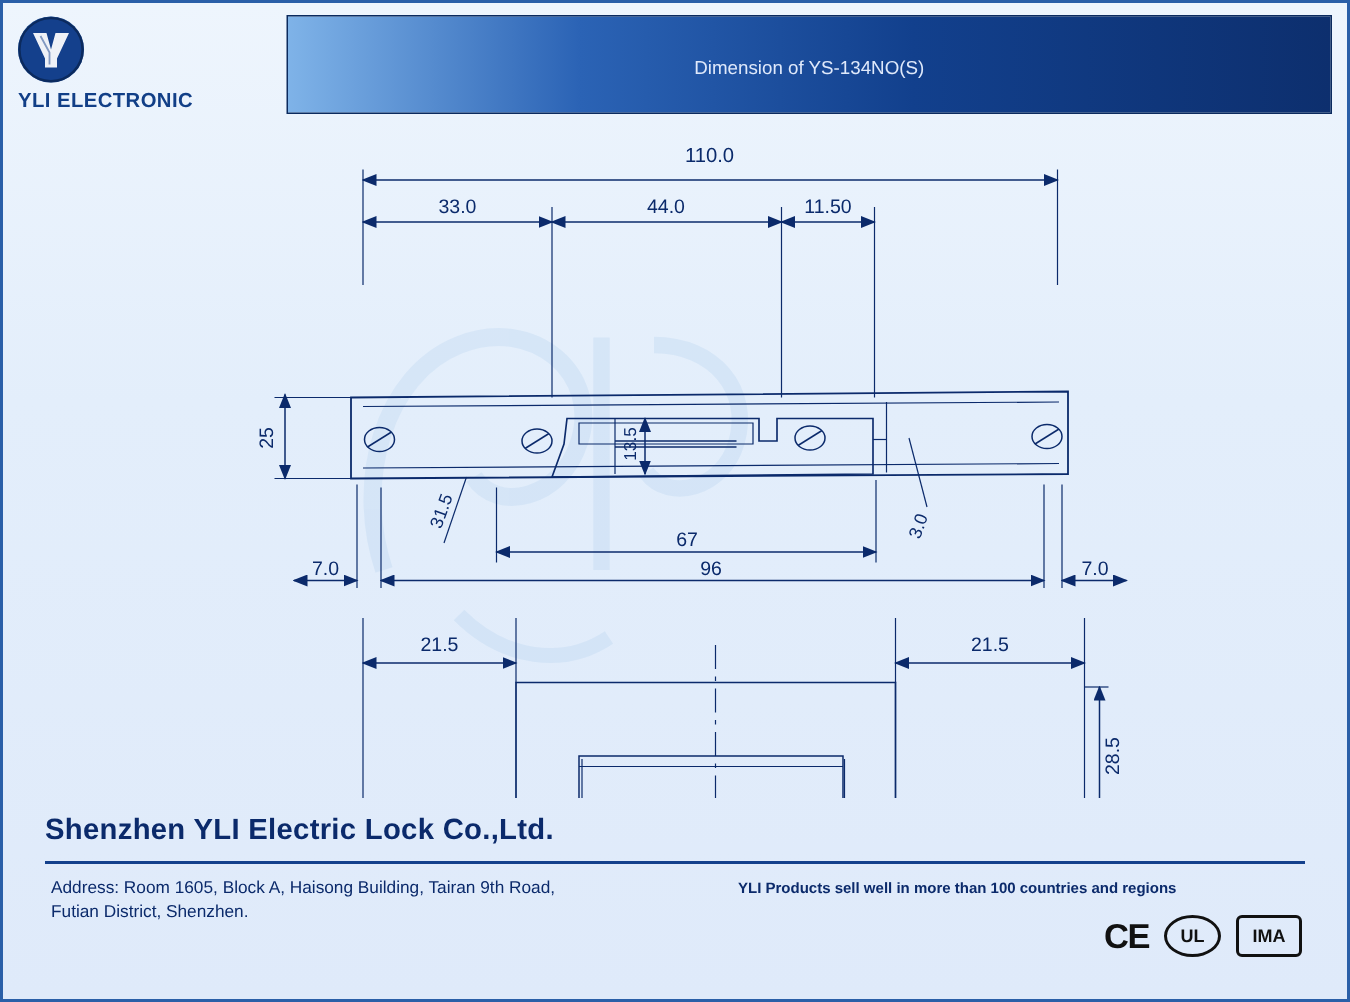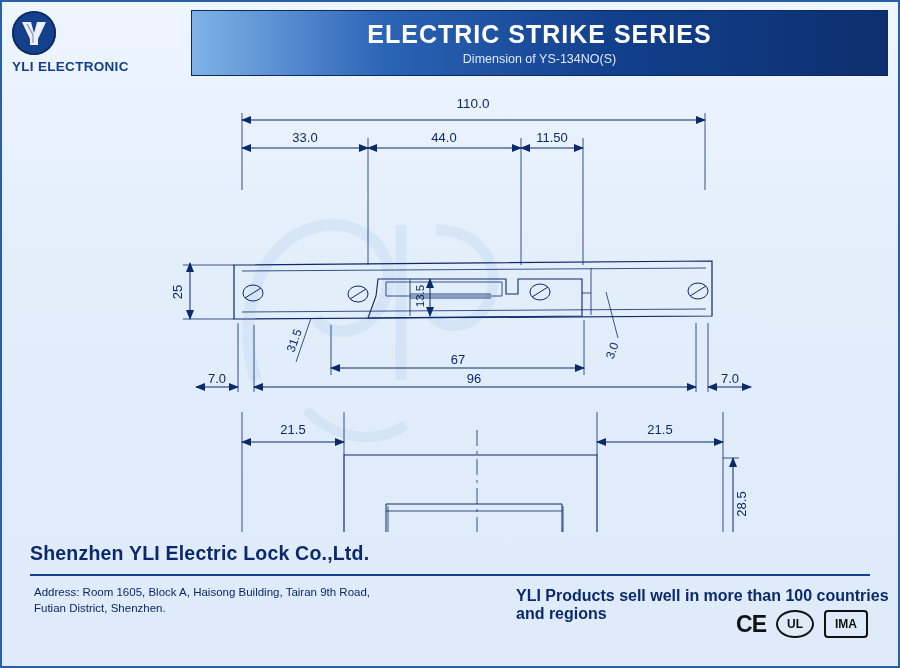--- a/index.html
+++ b/index.html
@@ -109,7 +109,6 @@
       <div class="logo-text">YLI ELECTRONIC</div>
     </div>
     <div class="title-bar">
-      <div class="title-main">ELECTRIC STRIKE SERIES</div>
       <div class="title-sub">Dimension of YS-134NO(S)</div>
     </div>
   </div>

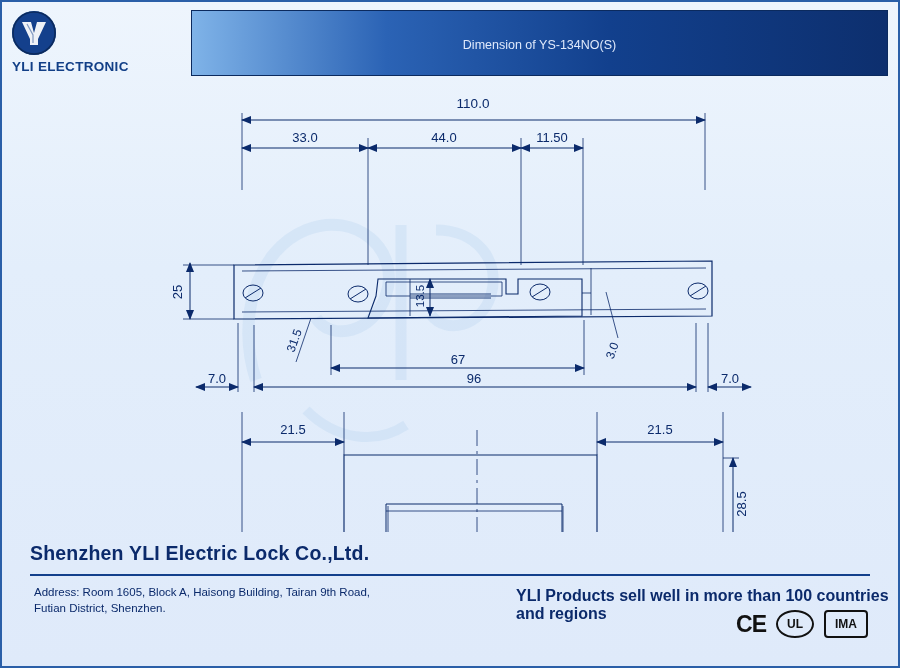--- a/index.html
+++ b/index.html
@@ -71,7 +71,7 @@
   .addr .red{color:#b60000;}
   .addr .row{white-space:nowrap;}
   .tagline{
-    position:absolute;left:514px;top:585px;font-size:16px;font-weight:bold;color:#0b2a6b;
+    position:absolute;left:490px;top:585px;font-size:10px;font-weight:bold;color:#0b2a6b;
   }
   .certs{
     position:absolute;right:30px;top:608px;display:flex;gap:10px;align-items:center;justify-content:flex-end;

